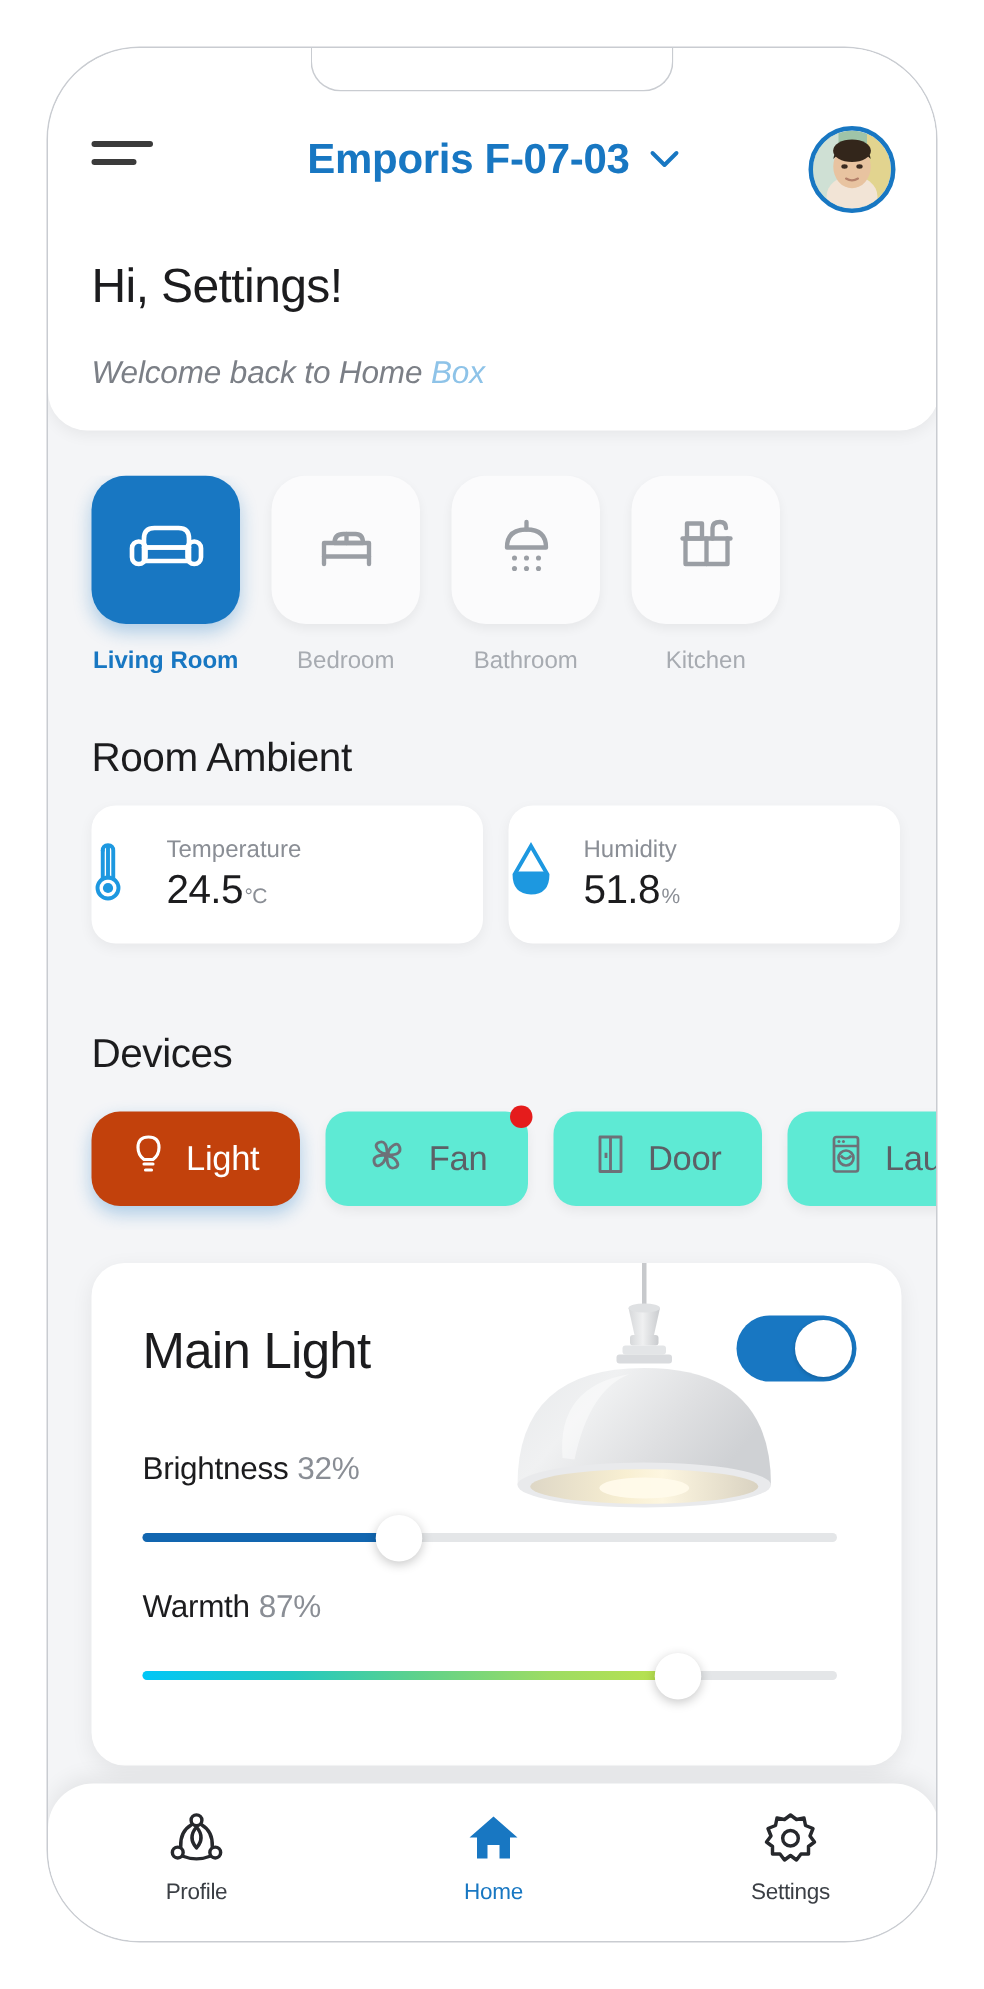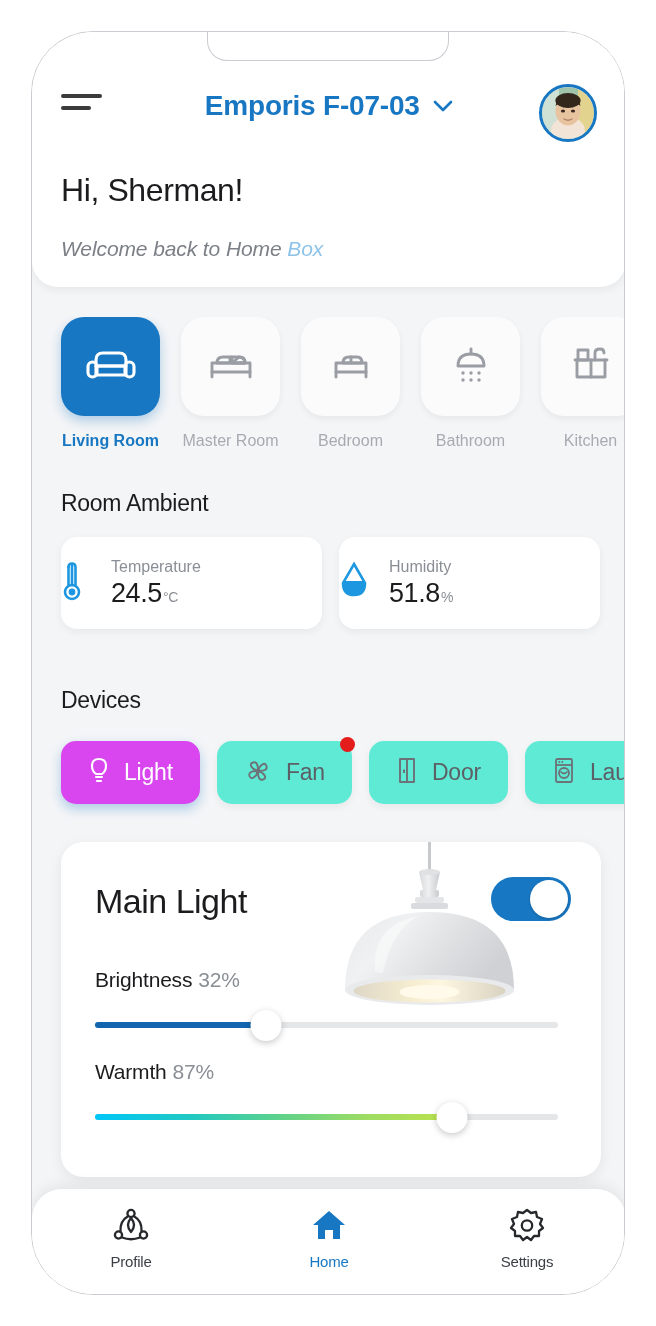--- a/index.html
+++ b/index.html
@@ -455,7 +455,7 @@
       </div>
 
       <div id="greeting">
-        <div class="hello">Hi, Sherman!</div>
+        <div class="hello">Hi, Settings!</div>
         <div class="sub">
           <span>Welcome back to Home</span>
           <span class="brand">Box</span>

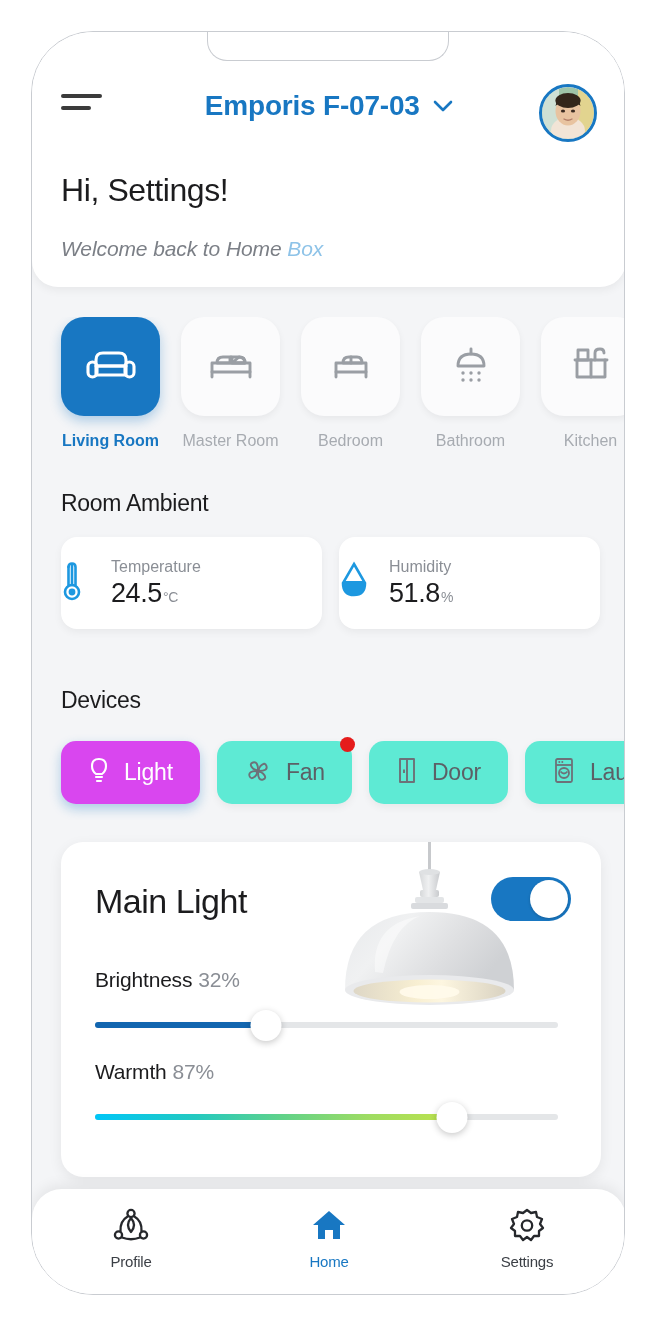--- a/index.html
+++ b/index.html
@@ -482,24 +482,6 @@
           <div class="room-label">Living Room</div>
         </div>
 
-        <div class="room-item">
-          <div class="room-tile">
-            <span>
-              <svg width="54" height="46" viewBox="0 0 54 46">
-                <g fill="none" stroke="#9a9ea4" stroke-width="2.9" stroke-linejoin="round" stroke-linecap="round">
-                  <path d="M13 21 Q13 15 19 15 L26 15 L26 21 Z"></path>
-                  <path d="M28 21 L35 15 Q41 15 41 21 Z"></path>
-                  <path d="M28 15 L35 15 Q41 15 41 21 L28 21 Z"></path>
-                  <path d="M8 21 L46 21 L46 30 L8 30 Z"></path>
-                  <path d="M8 30 L8 35"></path>
-                  <path d="M46 30 L46 35"></path>
-                  <path d="M27 15 L27 21"></path>
-                </g>
-              </svg>
-            </span>
-          </div>
-          <div class="room-label">Master Room</div>
-        </div>
 
         <div class="room-item">
           <div class="room-tile">

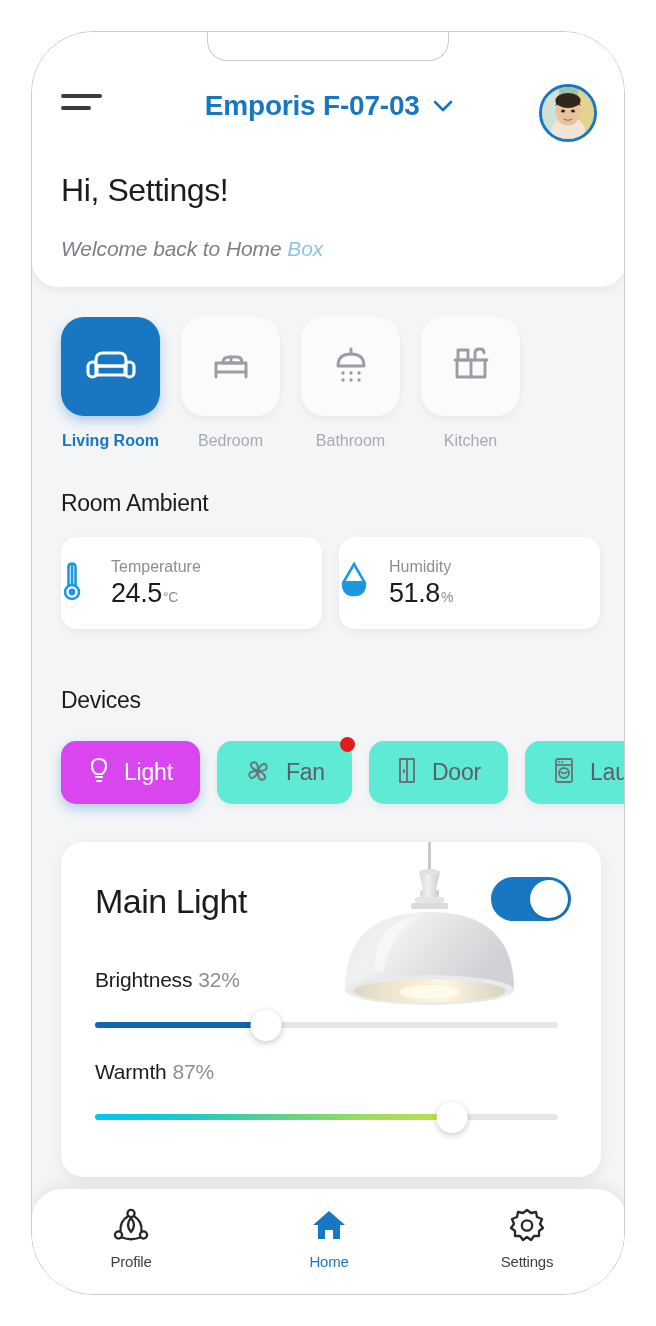--- a/index.html
+++ b/index.html
@@ -197,7 +197,7 @@
   .section-title {
     position: absolute;
     left: 29px;
-    font-size: 23px;
+    font-size: 27px;
     color: #1c1c1e;
     letter-spacing: -0.3px;
   }

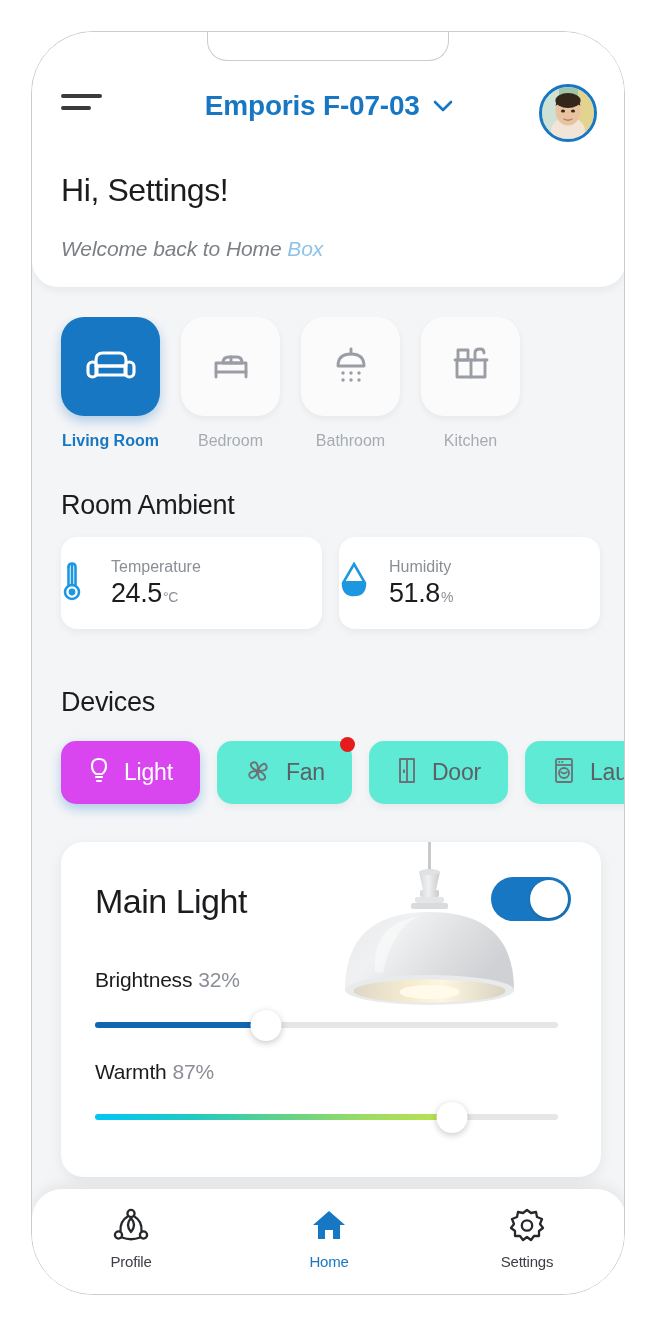--- a/index.html
+++ b/index.html
@@ -267,8 +267,9 @@
     white-space: nowrap;
   }
   .device-chip.active {
-    background: #d946ef;
+    background: #c2410c;
     box-shadow: 0 5px 12px rgba(24,119,194,0.33);
+    border-radius: 19px;
   }
   .device-name {
     font-size: 23px;

